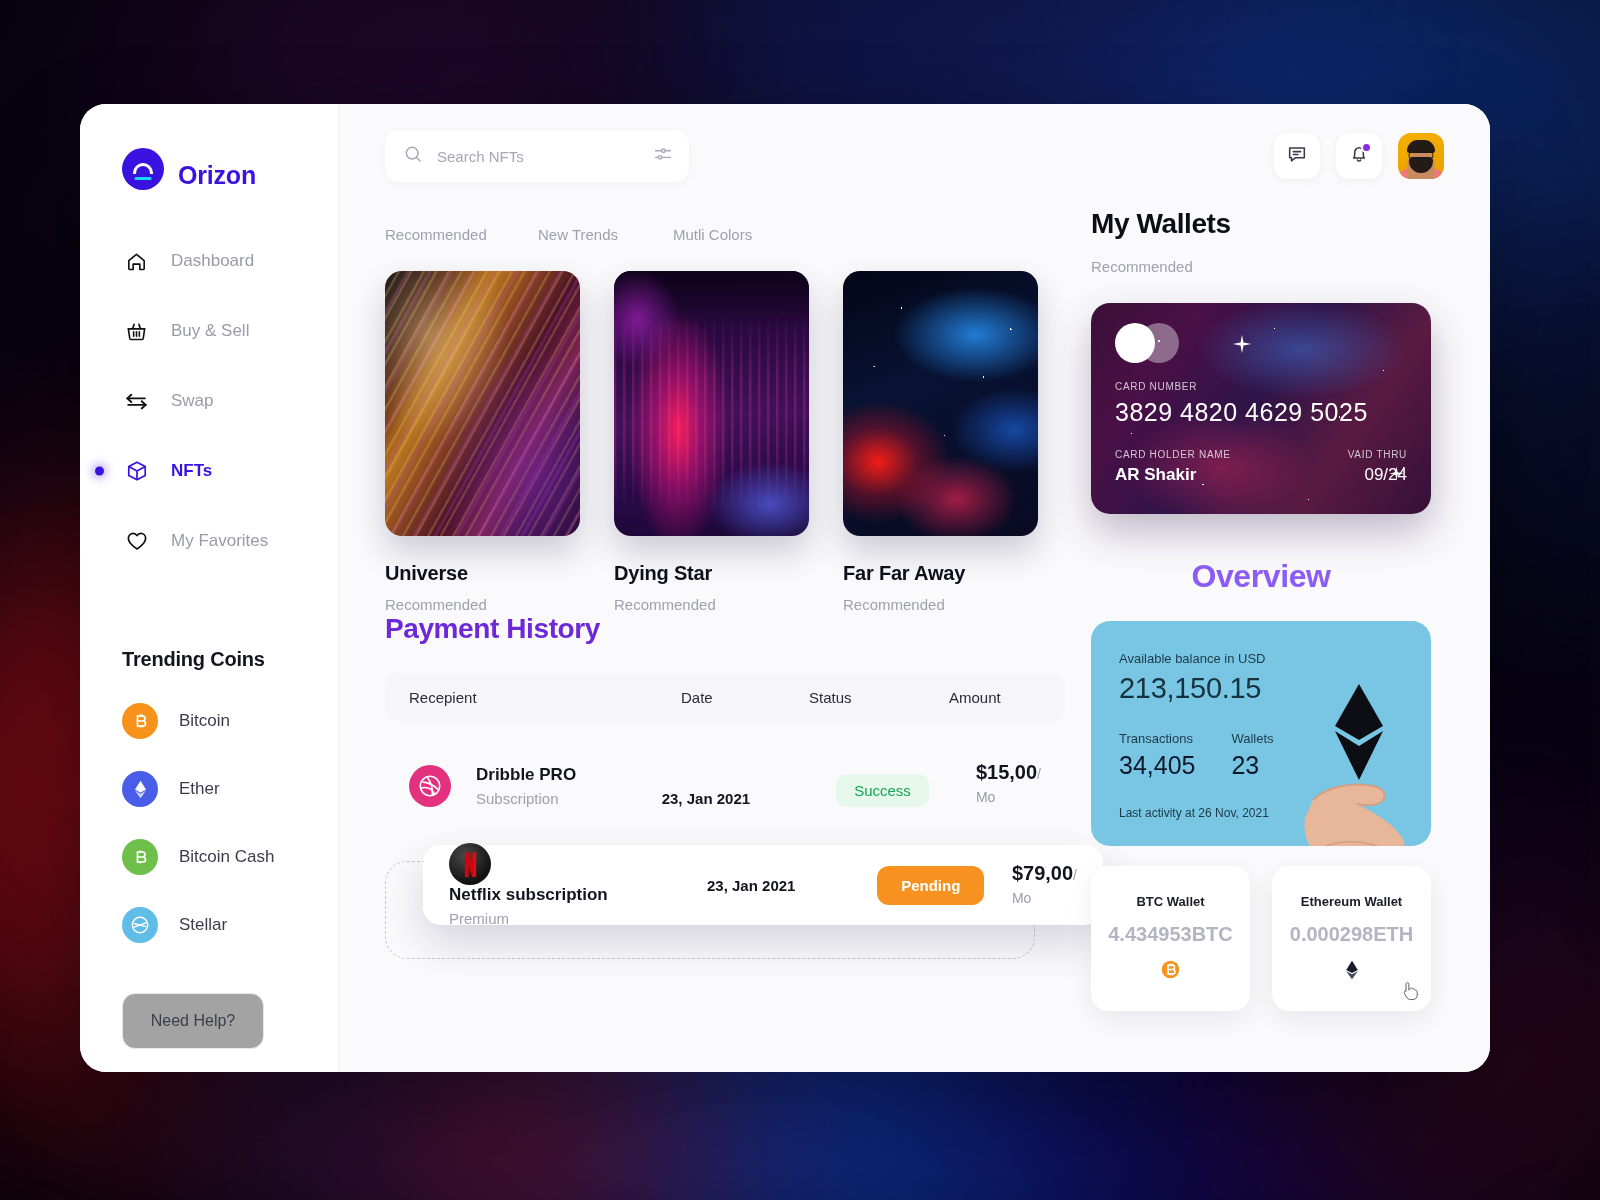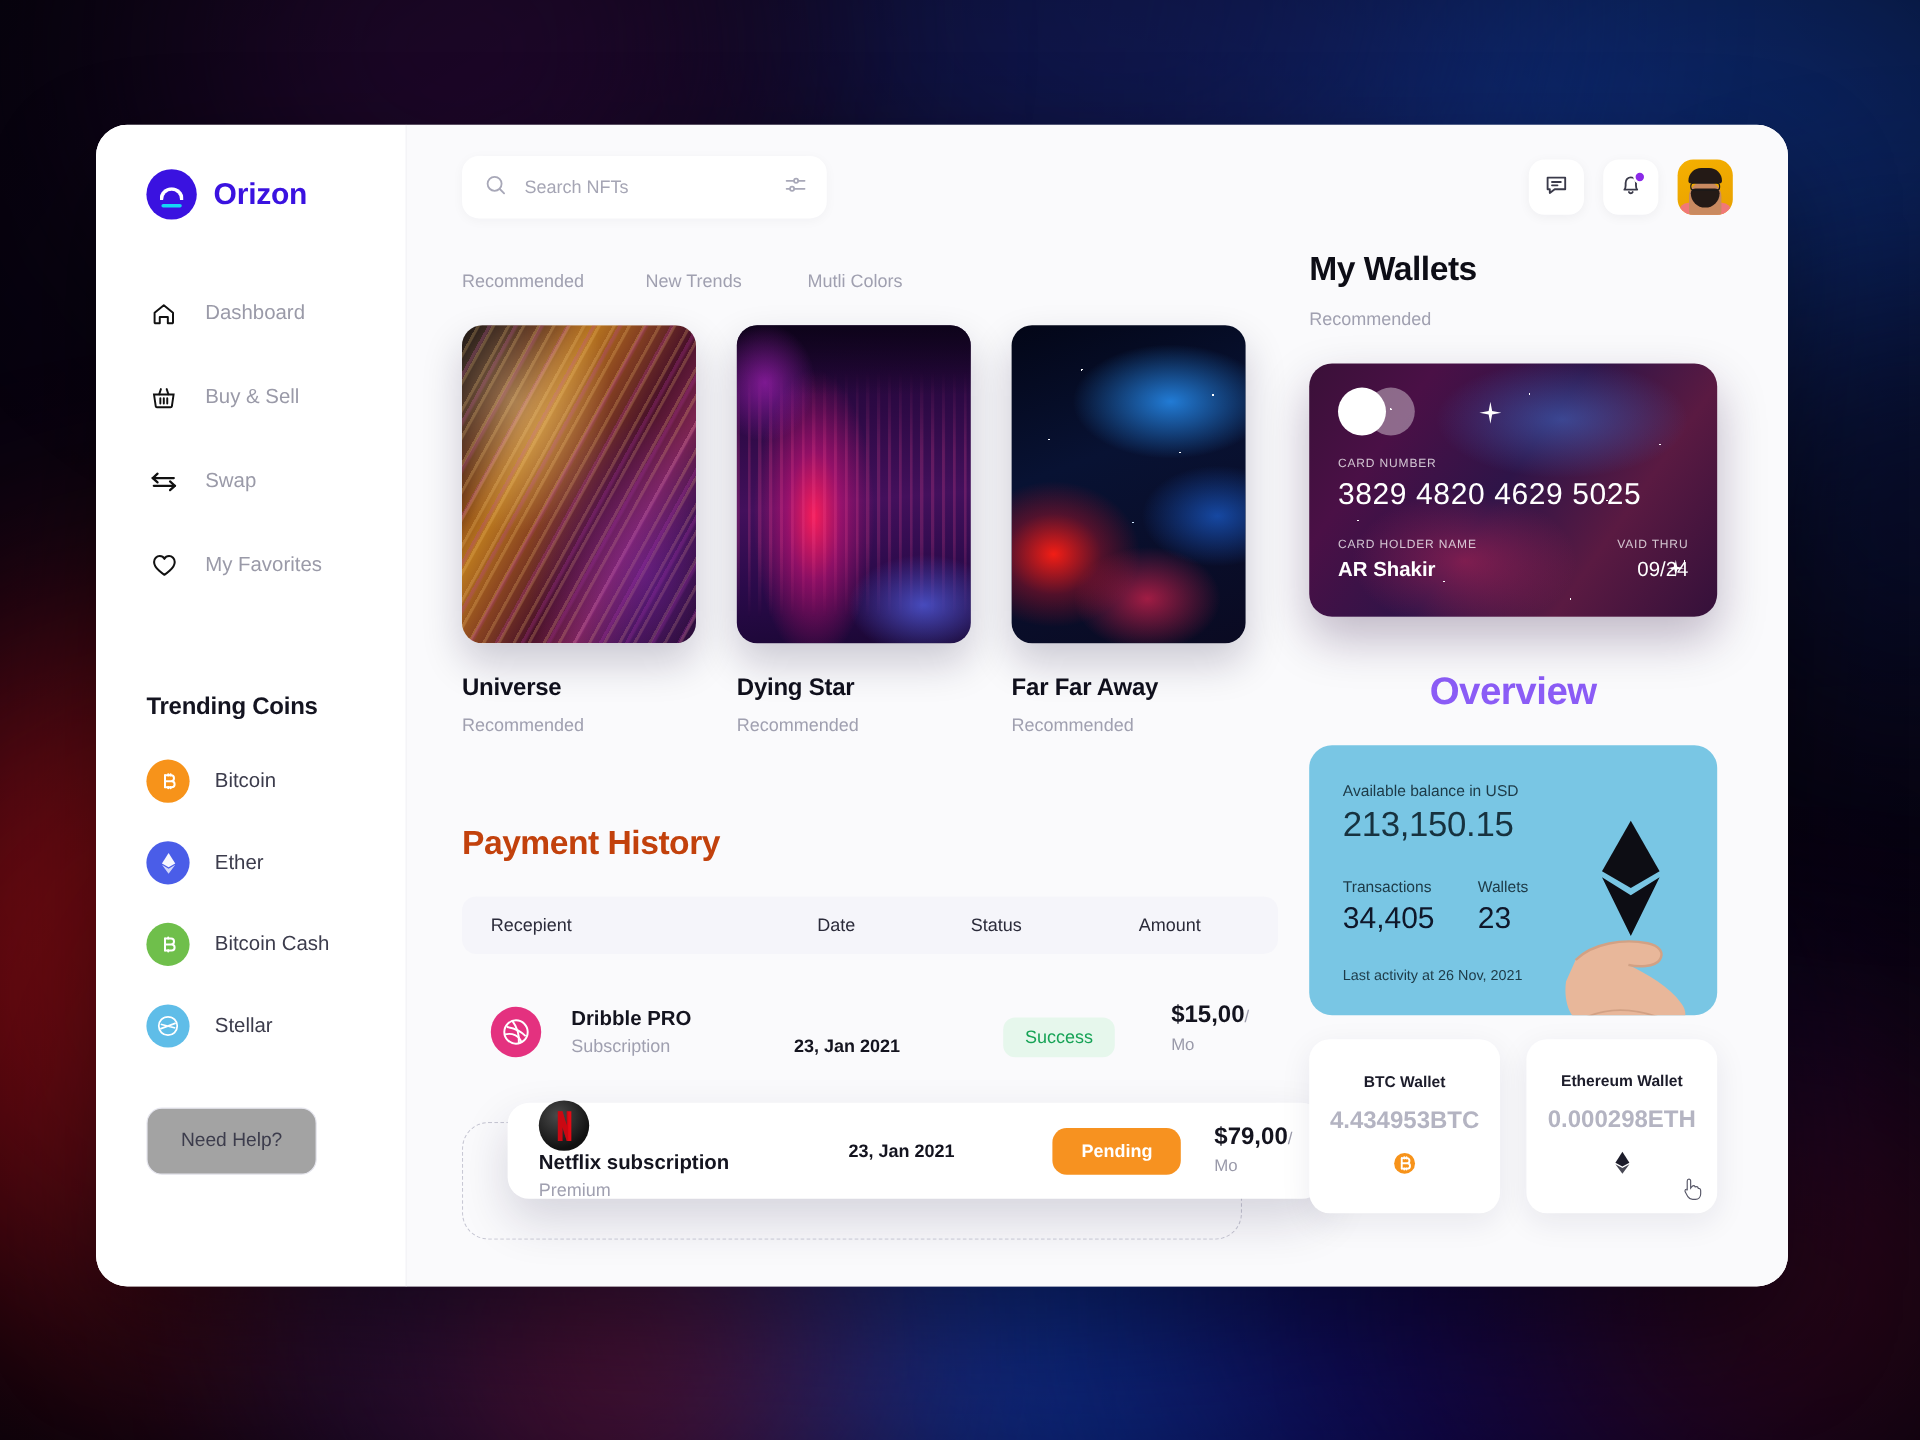--- a/index.html
+++ b/index.html
@@ -49,7 +49,7 @@
     padding: 30px 0 0 0;
     position: relative;
   }
-  .brand { display: flex; align-items: center; gap: 14px; padding: 0 0 0 42px; height: 56px; }
+  .brand { display: flex; align-items: flex-end; gap: 14px; padding: 0 0 0 42px; height: 56px; }
   .brand-logo {
     width: 42px; height: 42px; border-radius: 50%;
     background: #3a12e0;

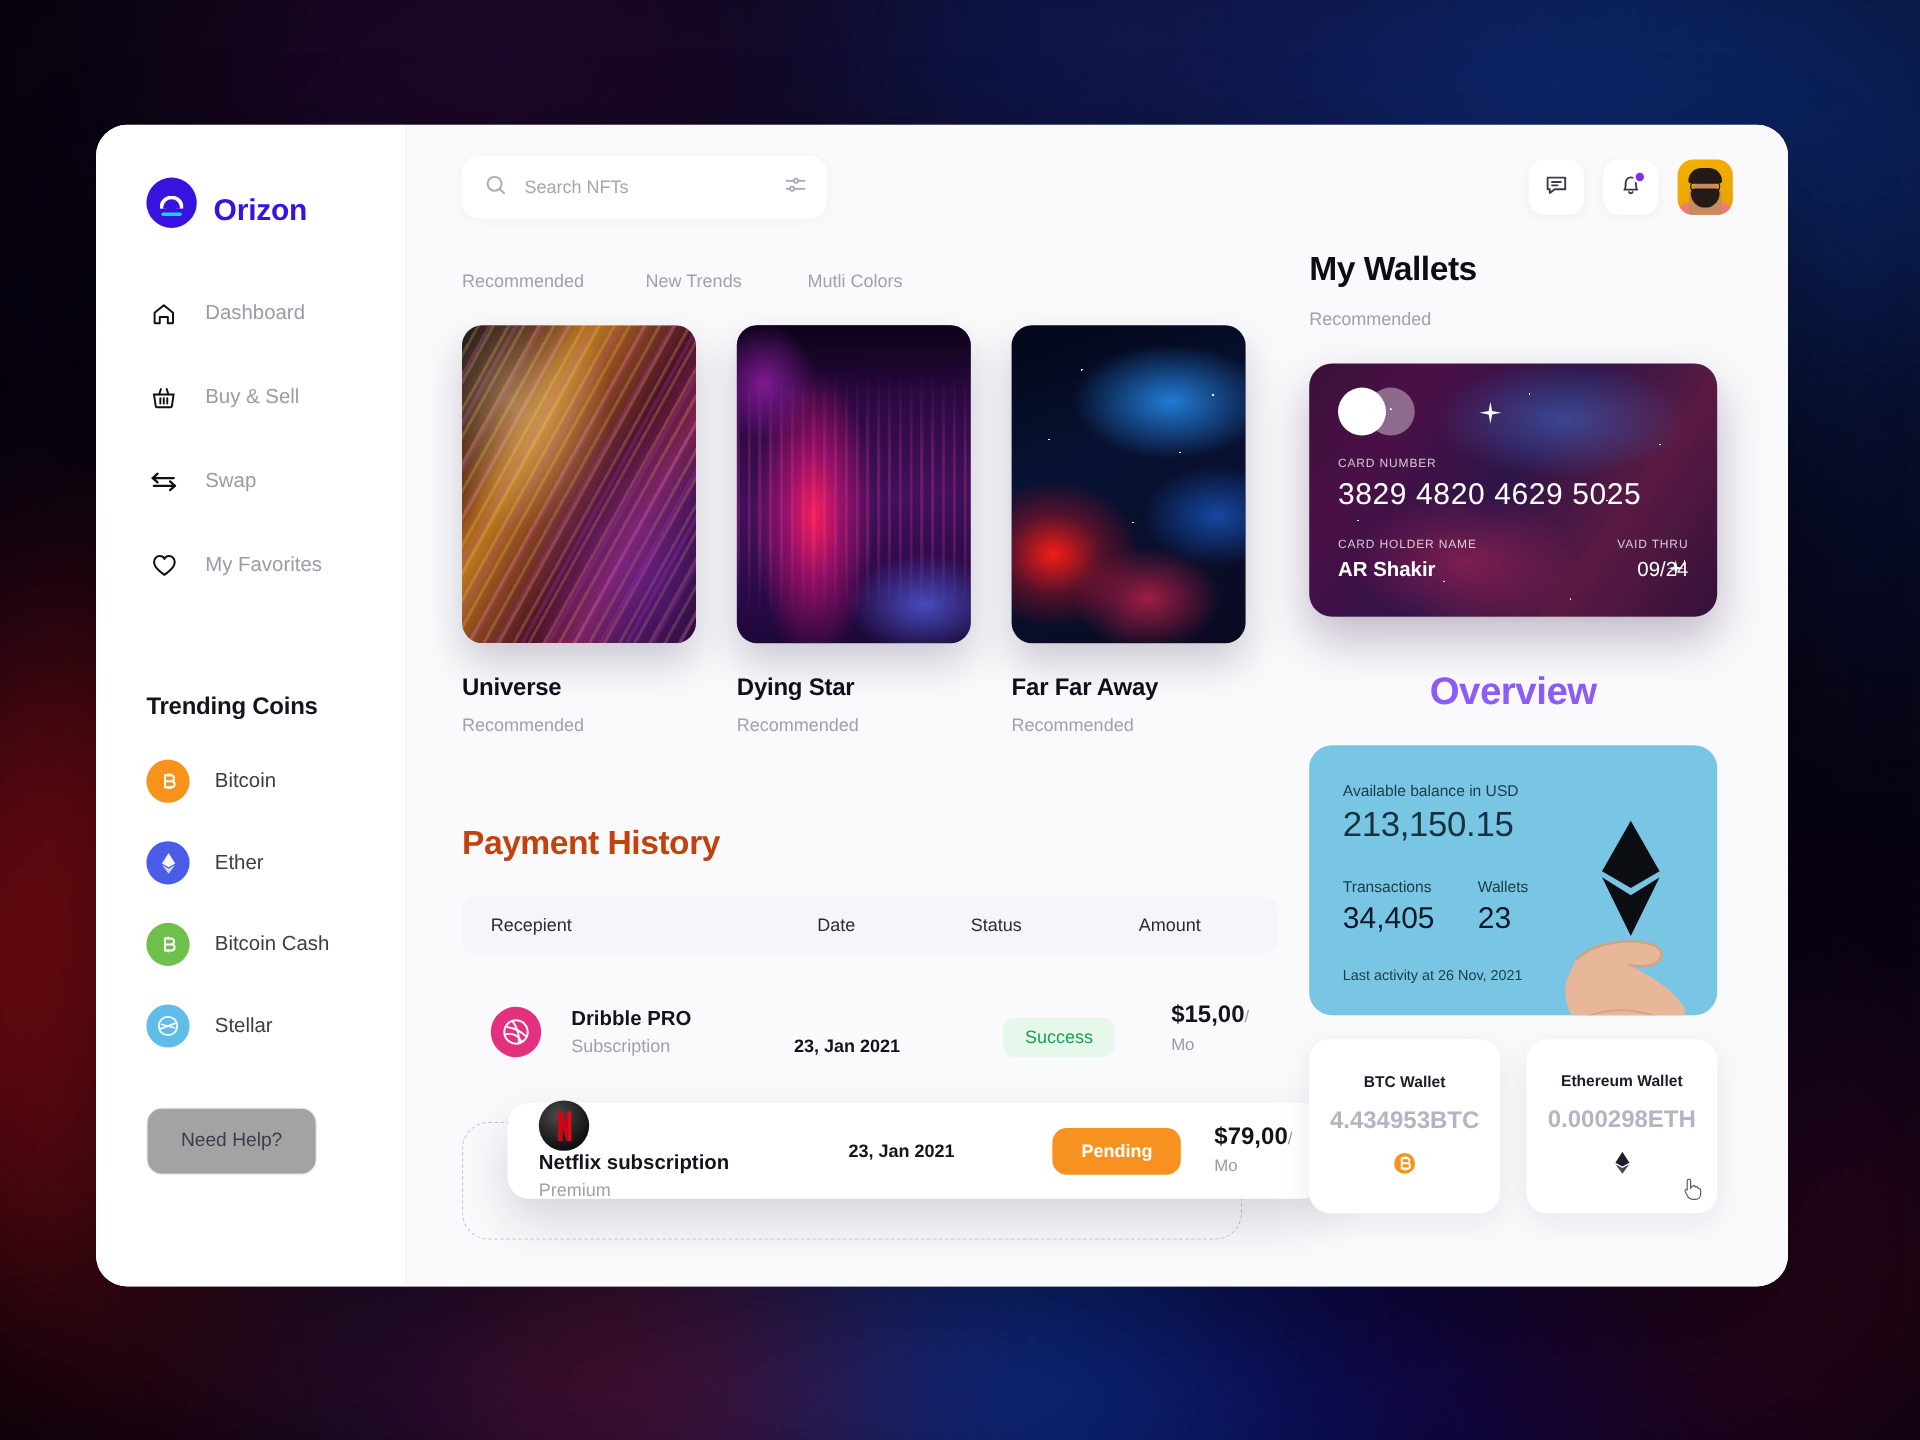--- a/index.html
+++ b/index.html
@@ -364,6 +364,16 @@
         <span>Swap</span>
       </div>
 
+      <div class="nav-item active">
+        <span class="nav-dot"></span>
+        <span class="ico">
+          <svg width="24" height="24" viewBox="0 0 24 24" fill="none" stroke="currentColor" stroke-width="1.7" stroke-linejoin="round">
+            <path d="M12 3.2 L20.2 7.6 V16.4 L12 20.8 L3.8 16.4 V7.6 Z"></path>
+            <path d="M3.8 7.6 L12 12 L20.2 7.6 M12 12 V20.8"></path>
+          </svg>
+        </span>
+        <span>NFTs</span>
+      </div>
 
       <div class="nav-item">
         <span class="ico">

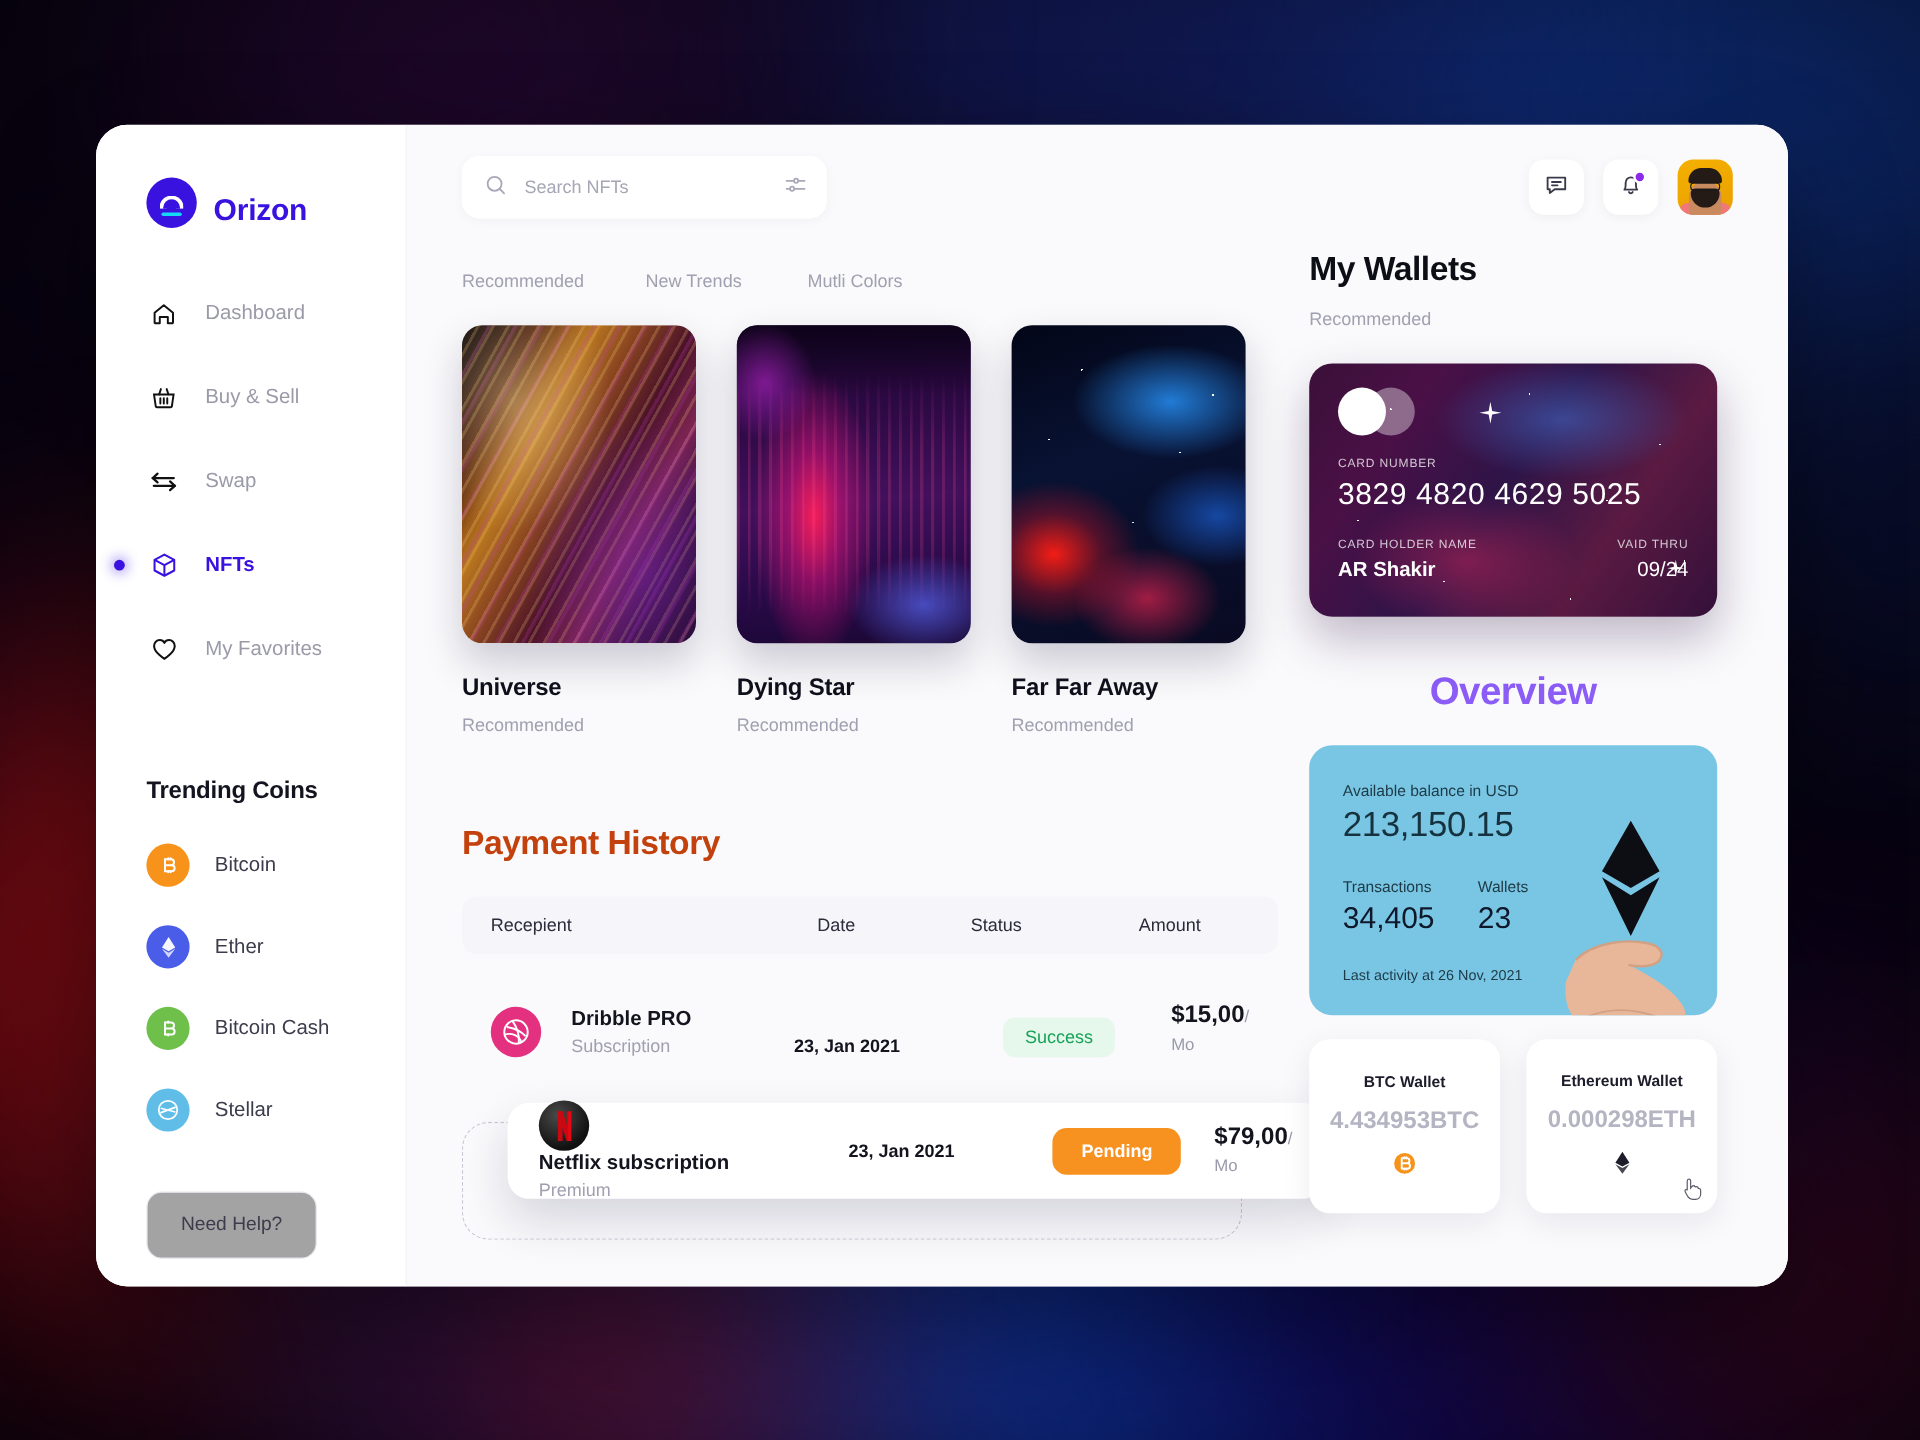--- a/index.html
+++ b/index.html
@@ -199,7 +199,7 @@
                           radial-gradient(1.4px 1.4px at 16% 36%, #fff 50%, rgba(0,0,0,0) 51%); }
 
   
-  .pay-title { font-size: 28px; font-weight: 700; color: #c2410c; margin-top: 74px; letter-spacing: -.4px; }
+  .pay-title { font-size: 28px; font-weight: 700; color: #6d28d9; letter-spacing: -.4px; }
   .pay-table { margin-top: 28px; }
   .pay-head {
     display: flex; align-items: center; height: 48px;

